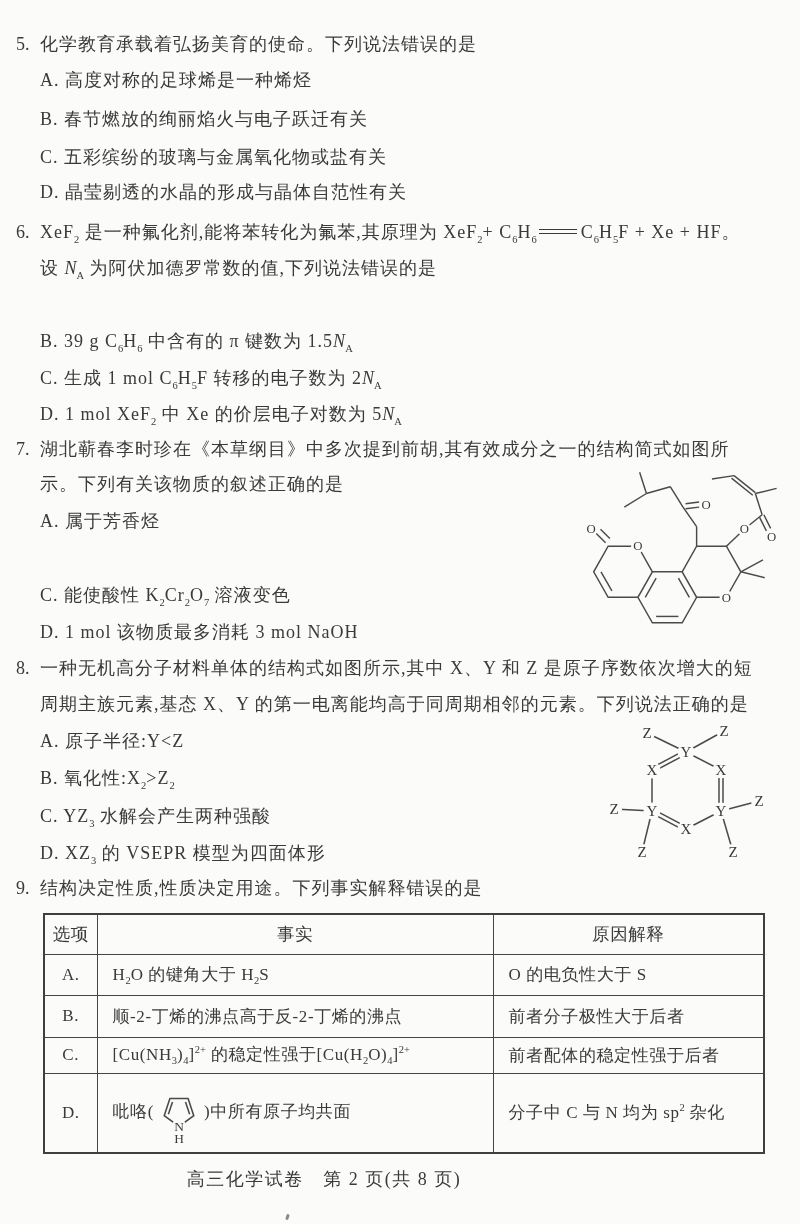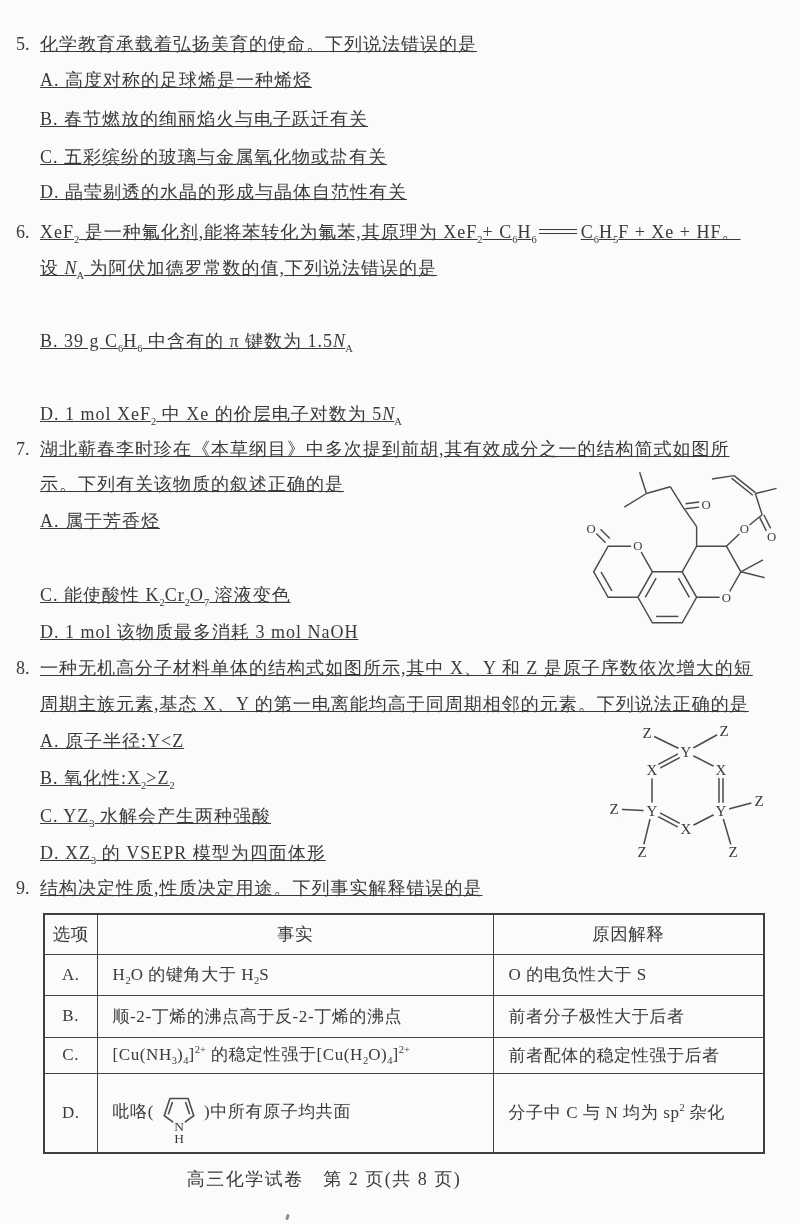--- a/index.html
+++ b/index.html
@@ -18,7 +18,6 @@
     font-size:18px;
     line-height:22px;
     letter-spacing:1px;
-    text-decoration:underline;
   }
   .qn{display:inline-block;min-width:24px;letter-spacing:0;}
   sub{font-size:10.5px;letter-spacing:0;}

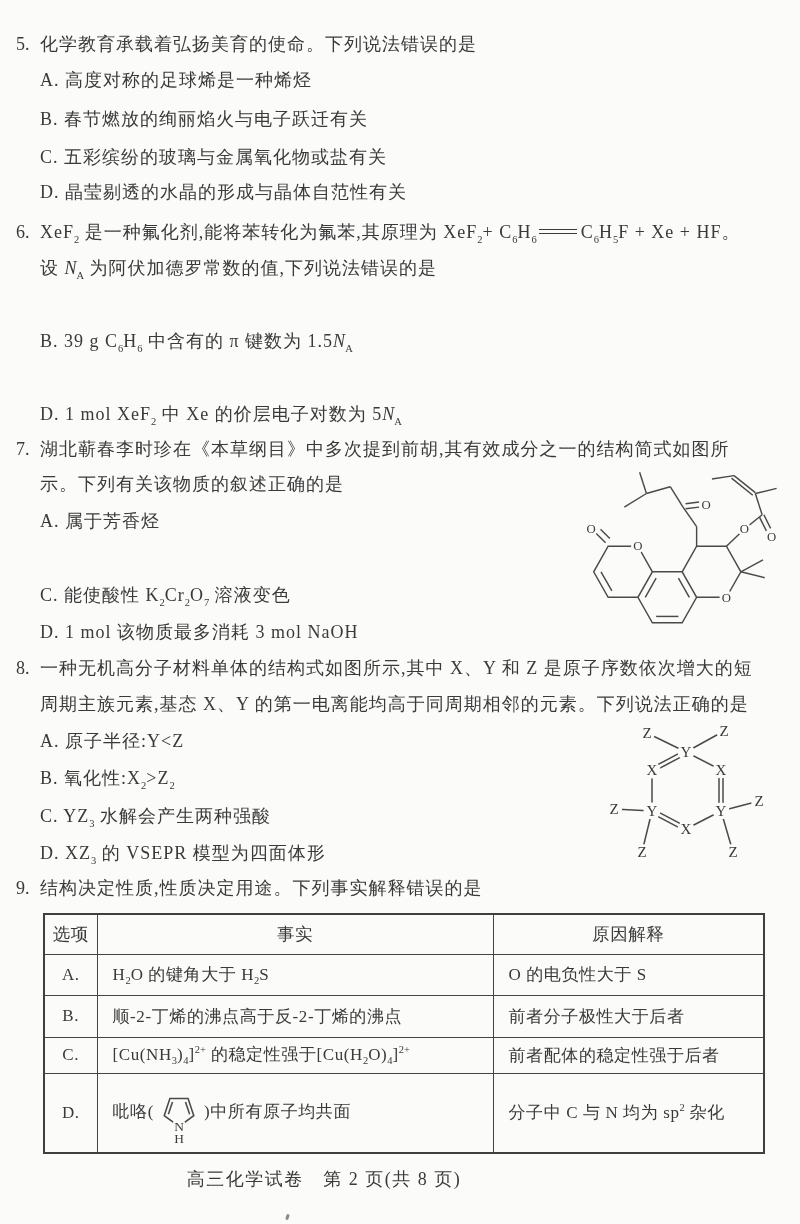--- a/index.html
+++ b/index.html
@@ -67,6 +67,7 @@
   <div class="ln" style="left:16px;top:221px"><span class="qn">6.</span><span>XeF<sub>2</sub> 是一种氟化剂,能将苯转化为氟苯,其原理为 XeF<sub>2</sub>+ C<sub>6</sub>H<sub>6</sub><span class="eqd"></span>C<sub>6</sub>H<sub>5</sub>F + Xe + HF。</span></div>
   <div class="ln" style="left:40px;top:257px">设 <i>N</i><sub>A</sub> 为阿伏加德罗常数的值,下列说法错误的是</div>
   <div class="ln" style="left:40px;top:330px">B. 39 g C<sub>6</sub>H<sub>6</sub> 中含有的 π 键数为 1.5<i>N</i><sub>A</sub></div>
+  <div class="ln" style="left:40px;top:367px">C. 生成 1 mol C<sub>6</sub>H<sub>5</sub>F 转移的电子数为 2<i>N</i><sub>A</sub></div>
   <div class="ln" style="left:40px;top:403px">D. 1 mol XeF<sub>2</sub> 中 Xe 的价层电子对数为 5<i>N</i><sub>A</sub></div>
 
   <div class="ln" style="left:16px;top:438px"><span class="qn">7.</span><span>湖北蕲春李时珍在《本草纲目》中多次提到前胡,其有效成分之一的结构简式如图所</span></div>

